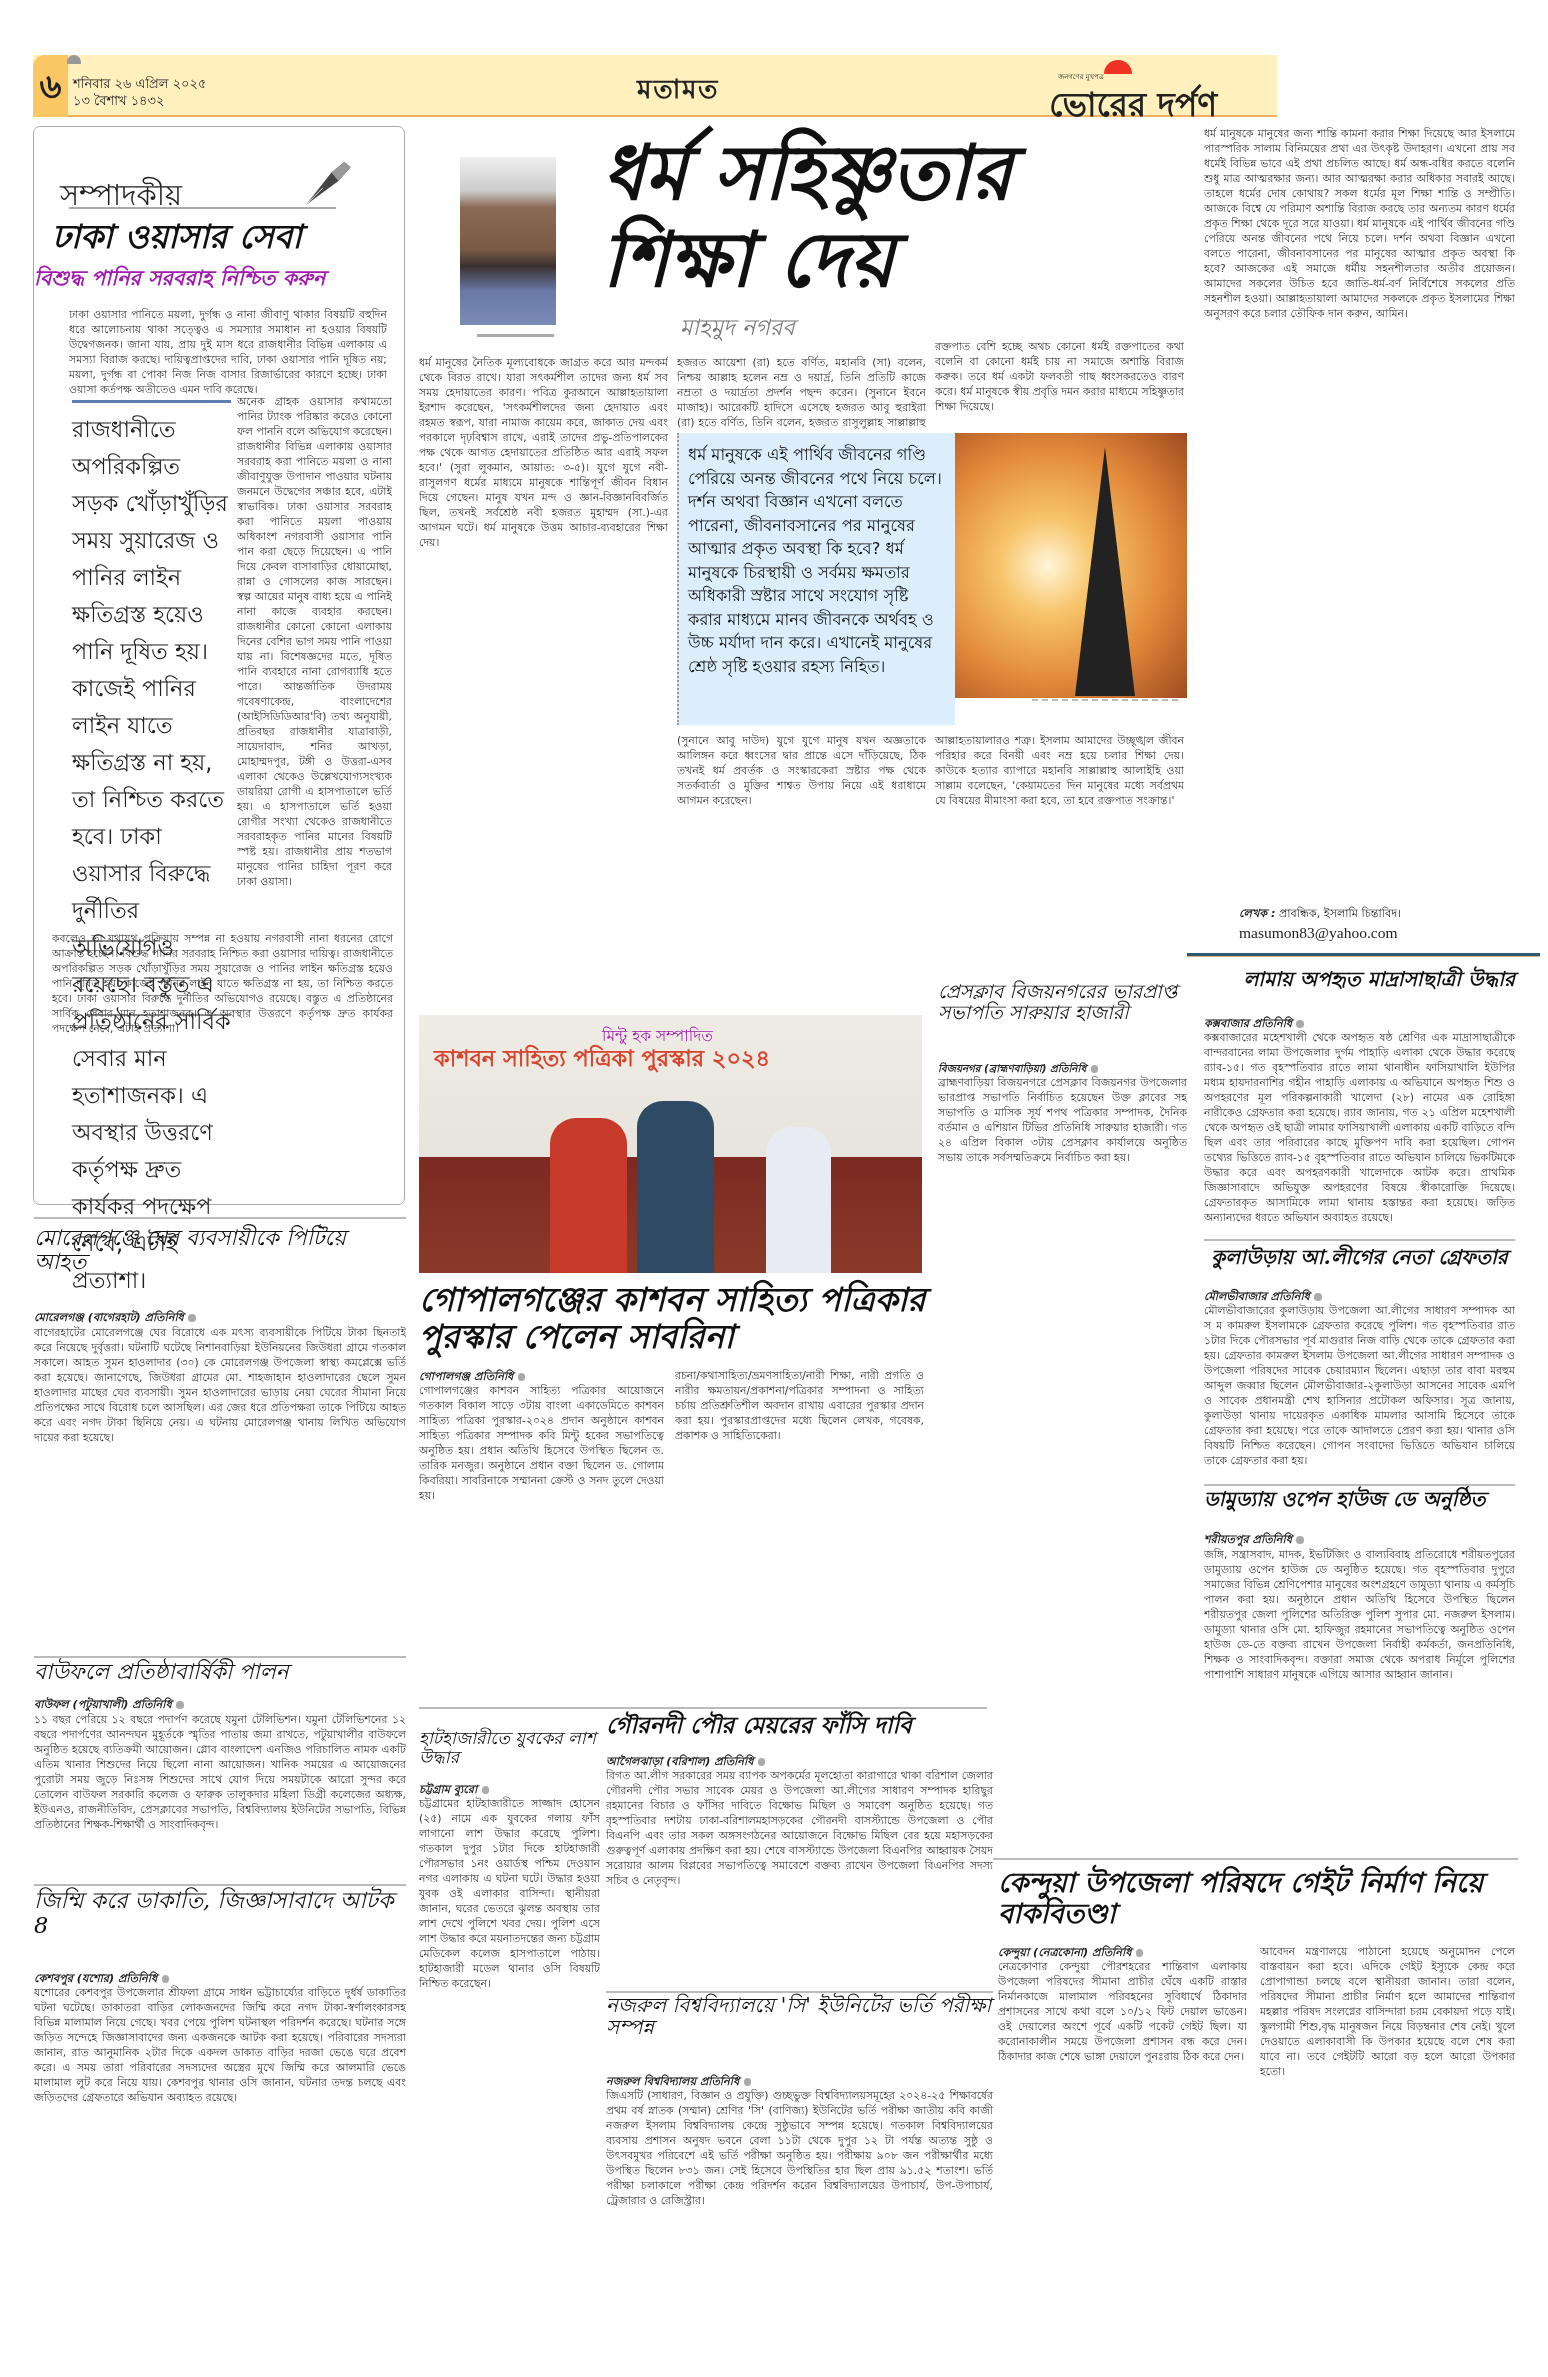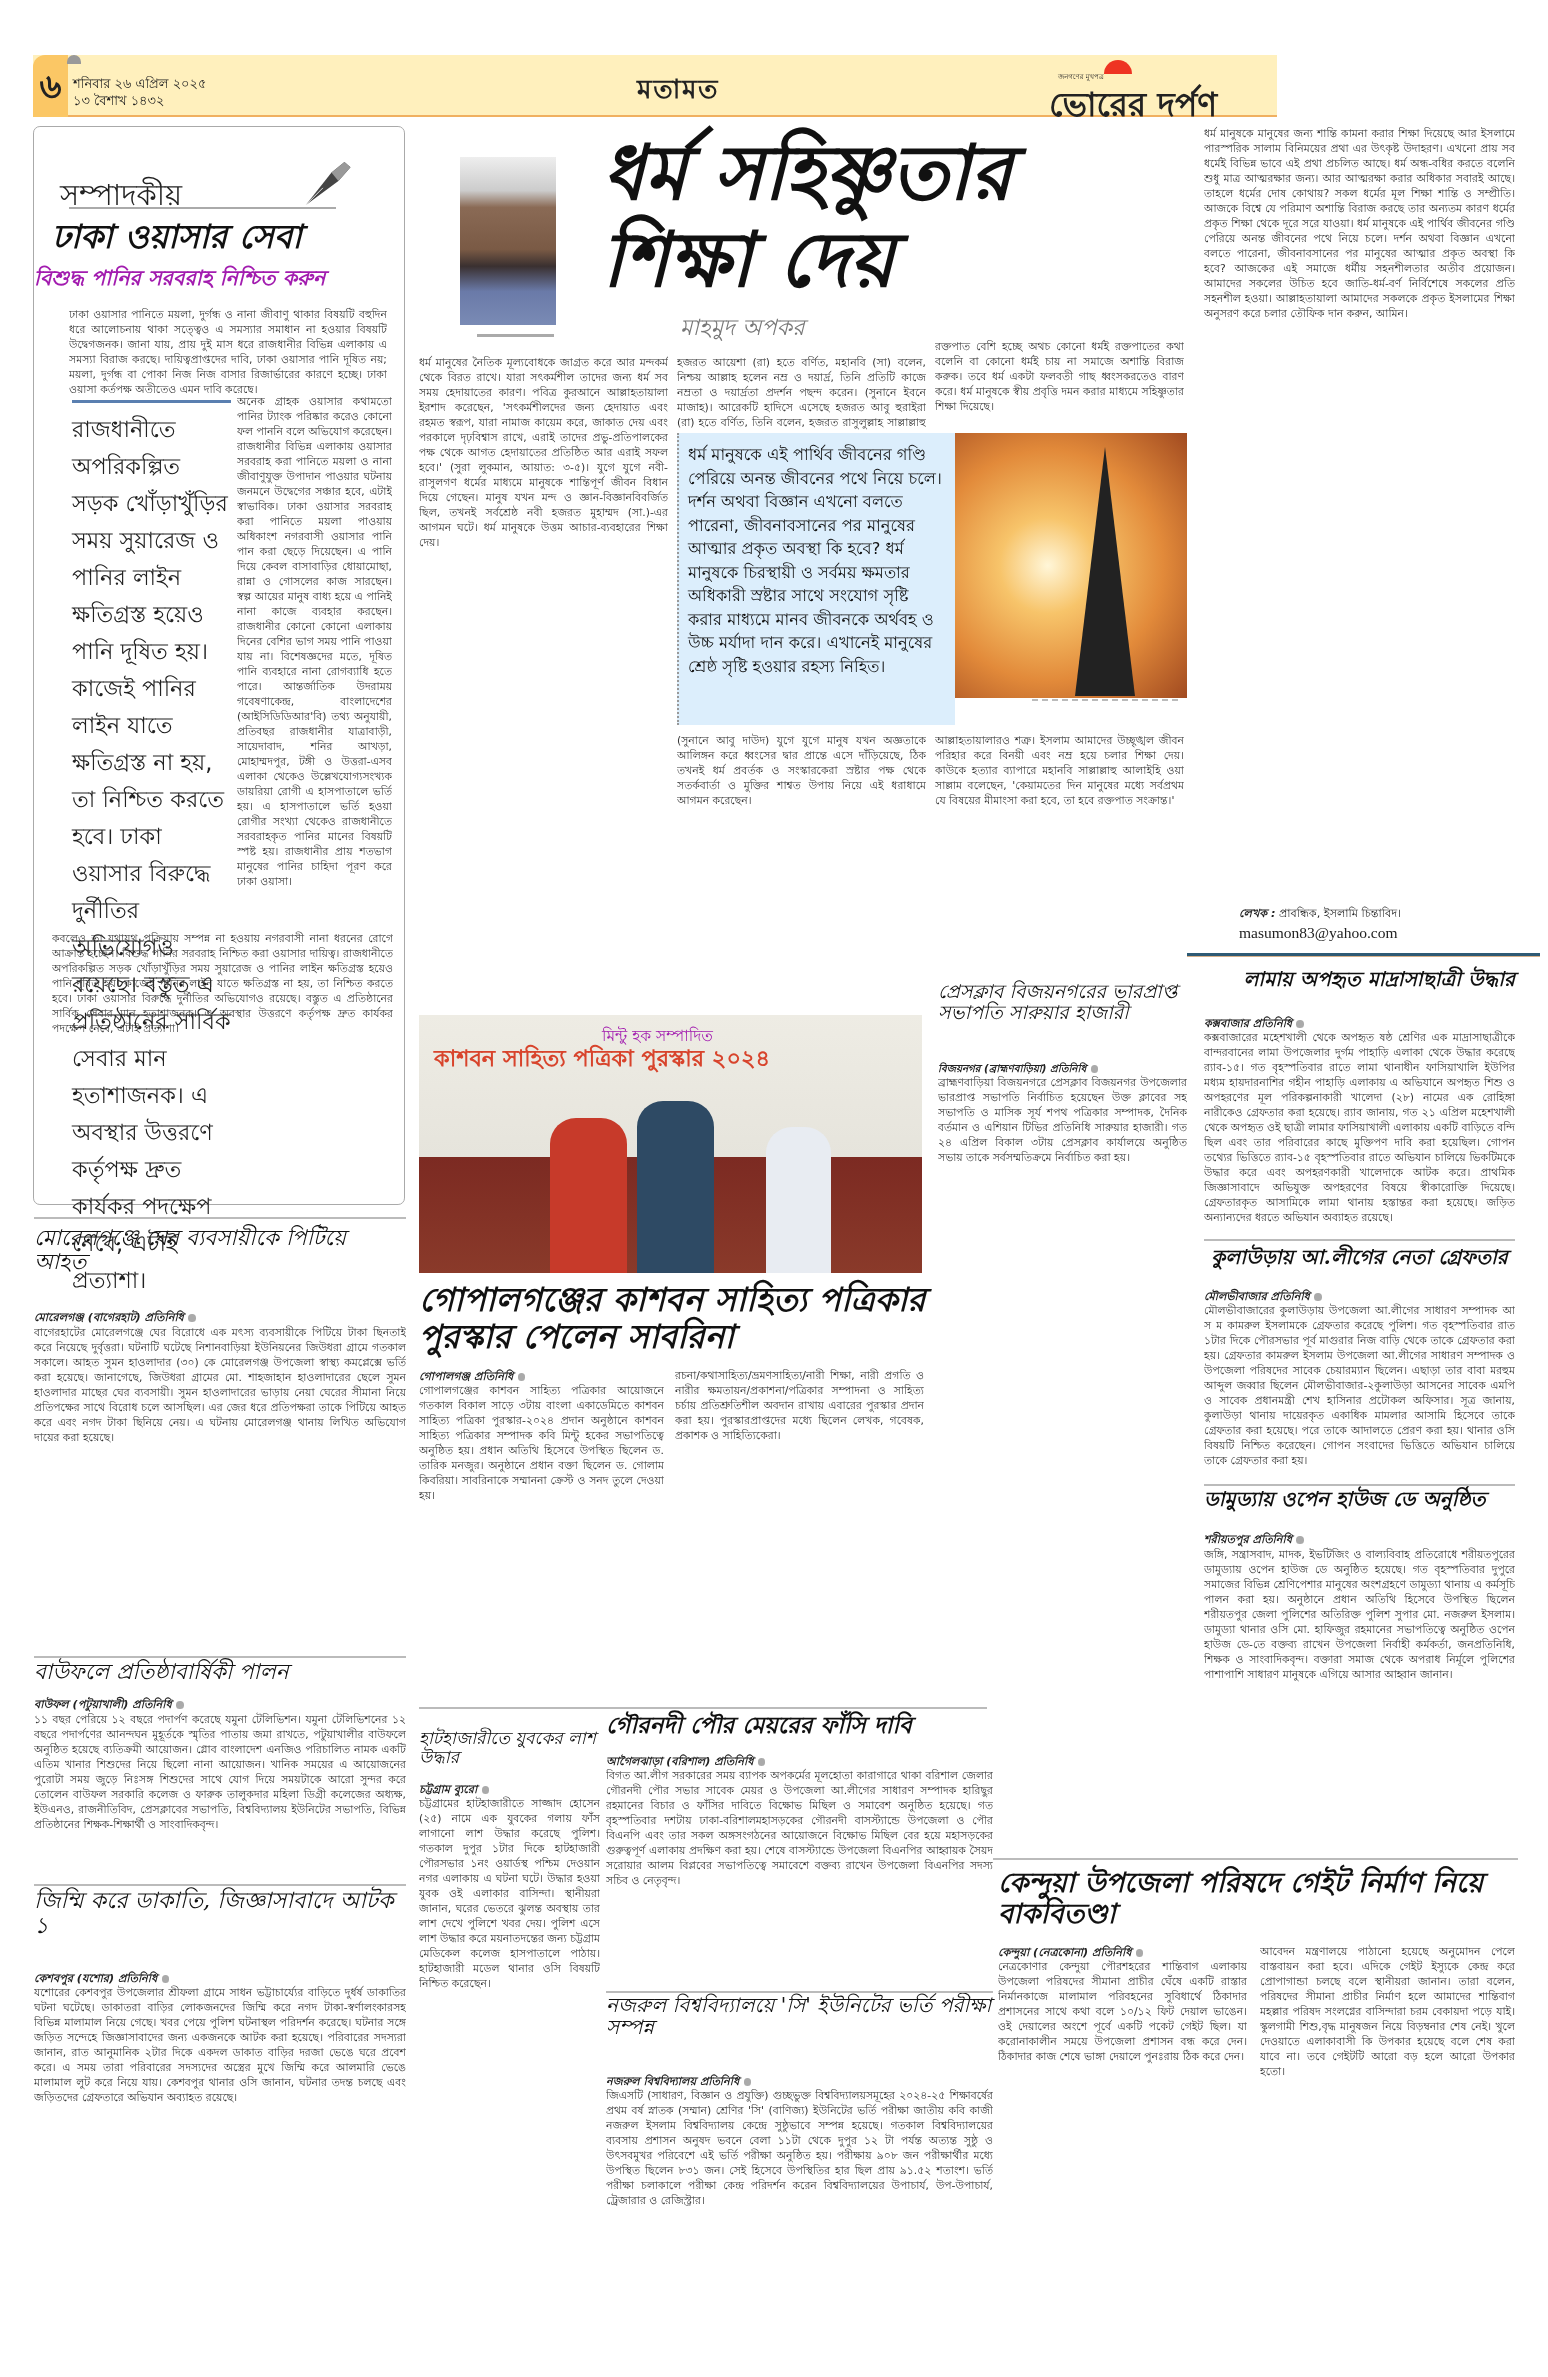--- a/index.html
+++ b/index.html
@@ -83,7 +83,7 @@
 <div class="abs photo" id="author-photo"></div>
 <div class="abs" id="author-rule"></div>
 <div class="abs hl" id="art-title">ধর্ম সহিষ্ণুতার শিক্ষা দেয়</div>
-<div class="abs" id="byline">মাহমুদ অপকর</div>
+<div class="abs" id="byline">মাহমুদ নগরব</div>
 <div class="abs txt" style="left:419px;top:355px;width:249px;height:602px">ধর্ম মানুষের নৈতিক মূল্যবোধকে জাগ্রত করে আর মন্দকর্ম থেকে বিরত রাখে। যারা সৎকর্মশীল তাদের জন্য ধর্ম সব সময় হেদায়াতের কারণ। পবিত্র কুরআনে আল্লাহতায়ালা ইরশাদ করেছেন, 'সৎকর্মশীলদের জন্য হেদায়াত এবং রহমত স্বরূপ, যারা নামাজ কায়েম করে, জাকাত দেয় এবং পরকালে দৃঢ়বিশ্বাস রাখে, এরাই তাদের প্রভু-প্রতিপালকের পক্ষ থেকে আগত হেদায়াতের প্রতিষ্ঠিত আর এরাই সফল হবে।' (সুরা লুকমান, আয়াত: ৩-৫)। যুগে যুগে নবী-রাসুলগণ ধর্মের মাধ্যমে মানুষকে শান্তিপূর্ণ জীবন বিধান দিয়ে গেছেন। মানুষ যখন মন্দ ও জ্ঞান-বিজ্ঞানবিবর্জিত ছিল, তখনই সর্বশ্রেষ্ঠ নবী হজরত মুহাম্মদ (সা.)-এর আগমন ঘটে। ধর্ম মানুষকে উত্তম আচার-ব্যবহারের শিক্ষা দেয়।</div>
 <div class="abs txt" style="left:677px;top:355px;width:249px;height:76px">হজরত আয়েশা (রা) হতে বর্ণিত, মহানবি (সা) বলেন, নিশ্চয় আল্লাহ হলেন নম্র ও দয়ার্দ্র, তিনি প্রতিটি কাজে নম্রতা ও দয়ার্দ্রতা প্রদর্শন পছন্দ করেন। (সুনানে ইবনে মাজাহ)। আরেকটি হাদিসে এসেছে হজরত আবু হুরাইরা (রা) হতে বর্ণিত, তিনি বলেন, হজরত রাসুলুল্লাহ সাল্লাল্লাহু আলাইহি ওয়া সাল্লাম বলেছেন, মুমিন ব্যক্তি সরল ও ভদ্র প্রকৃতির হয়ে থাকে, কিন্তু পাপী ব্যক্তি ধোঁকাবাজ ও নির্লজ্জ হয়।</div>
 <div class="abs txt" style="left:935px;top:339px;width:249px;height:76px">রক্তপাত বেশি হচ্ছে অথচ কোনো ধর্মই রক্তপাতের কথা বলেনি বা কোনো ধর্মই চায় না সমাজে অশান্তি বিরাজ করুক। তবে ধর্ম একটা ফলবতী গাছ ধ্বংসকরতেও বারণ করে। ধর্ম মানুষকে স্বীয় প্রবৃত্তি দমন করার মাধ্যমে সহিষ্ণুতার শিক্ষা দিয়েছে।</div>

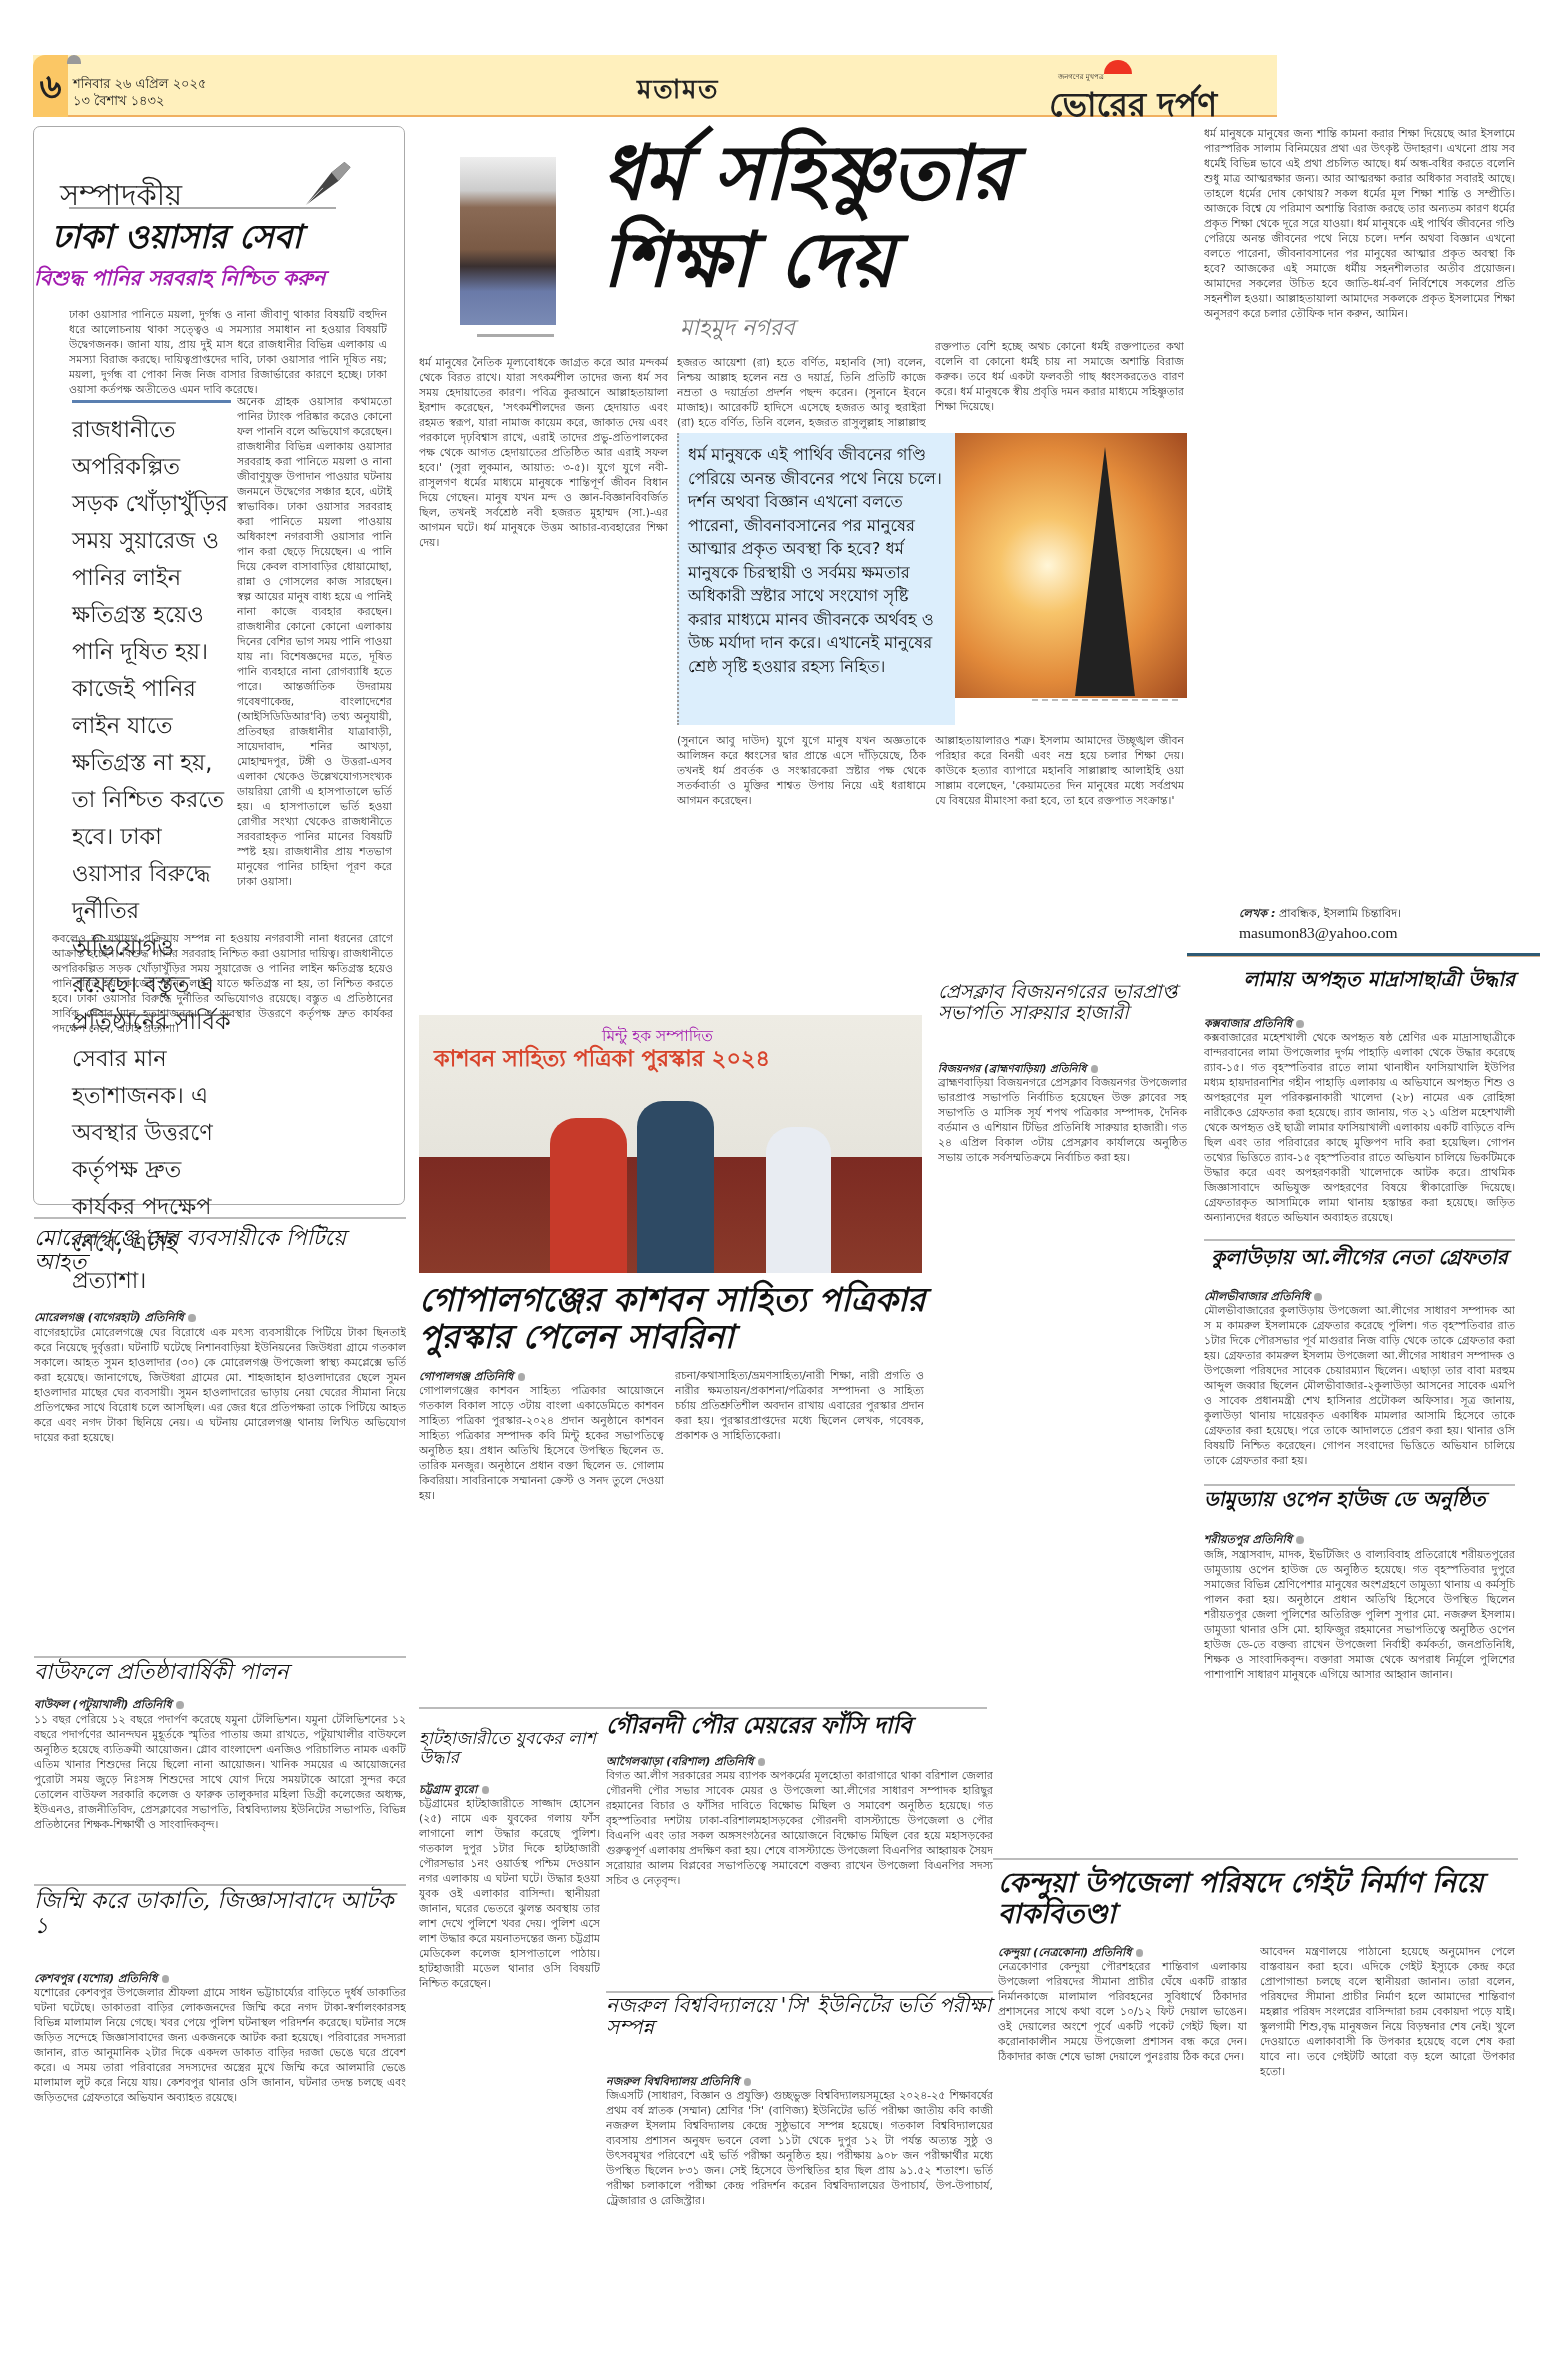--- a/index.html
+++ b/index.html
@@ -134,7 +134,7 @@
 <div class="abs dl" style="left:34px;top:1696px"><span>বাউফল (পটুয়াখালী) প্রতিনিধি</span><span class="dot"></span></div>
 <div class="abs txt" style="left:34px;top:1712px;width:372px;height:172px">১১ বছর পেরিয়ে ১২ বছরে পদার্পণ করেছে যমুনা টেলিভিশন। যমুনা টেলিভিশনের ১২ বছরে পদার্পণের আনন্দঘন মুহূর্তকে স্মৃতির পাতায় জমা রাখতে, পটুয়াখালীর বাউফলে অনুষ্ঠিত হয়েছে ব্যতিক্রমী আয়োজন। গ্লোব বাংলাদেশ এনজিও পরিচালিত নামক একটি এতিম খানার শিশুদের নিয়ে ছিলো নানা আয়োজন। খানিক সময়ের এ আয়োজনের পুরোটা সময় জুড়ে নিঃসঙ্গ শিশুদের সাথে যোগ দিয়ে সময়টাকে আরো সুন্দর করে তোলেন বাউফল সরকারি কলেজ ও ফারুক তালুকদার মহিলা ডিগ্রী কলেজের অধ্যক্ষ, ইউএনও, রাজনীতিবিদ, প্রেসক্লাবের সভাপতি, বিশ্ববিদ্যালয় ইউনিটের সভাপতি, বিভিন্ন প্রতিষ্ঠানের শিক্ষক-শিক্ষার্থী ও সাংবাদিকবৃন্দ।</div>
 
-<div class="abs hl" style="left:34px;top:1888px;width:370px;font-size:22.4px;font-weight:normal">জিম্মি করে ডাকাতি, জিজ্ঞাসাবাদে আটক ১</div>
+<div class="abs hl" style="left:34px;top:1888px;width:370px;font-size:22.4px;font-weight:normal">জিম্মি করে ডাকাতি, জিজ্ঞাসাবাদে আটক 8</div>
 <div class="abs dl" style="left:34px;top:1970px"><span>কেশবপুর (যশোর) প্রতিনিধি</span><span class="dot"></span></div>
 <div class="abs txt" style="left:34px;top:1985px;width:372px;height:378px">যশোরের কেশবপুর উপজেলার শ্রীফলা গ্রামে সাধন ভট্টাচার্য্যের বাড়িতে দুর্ধর্ষ ডাকাতির ঘটনা ঘটেছে। ডাকাতরা বাড়ির লোকজনদের জিম্মি করে নগদ টাকা-স্বর্ণালংকারসহ বিভিন্ন মালামাল নিয়ে গেছে। খবর পেয়ে পুলিশ ঘটনাস্থল পরিদর্শন করেছে। ঘটনার সঙ্গে জড়িত সন্দেহে জিজ্ঞাসাবাদের জন্য একজনকে আটক করা হয়েছে। পরিবারের সদস্যরা জানান, রাত আনুমানিক ২টার দিকে একদল ডাকাত বাড়ির দরজা ভেঙে ঘরে প্রবেশ করে। এ সময় তারা পরিবারের সদস্যদের অস্ত্রের মুখে জিম্মি করে আলমারি ভেঙে মালামাল লুট করে নিয়ে যায়। কেশবপুর থানার ওসি জানান, ঘটনার তদন্ত চলছে এবং জড়িতদের গ্রেফতারে অভিযান অব্যাহত রয়েছে।</div>
 

